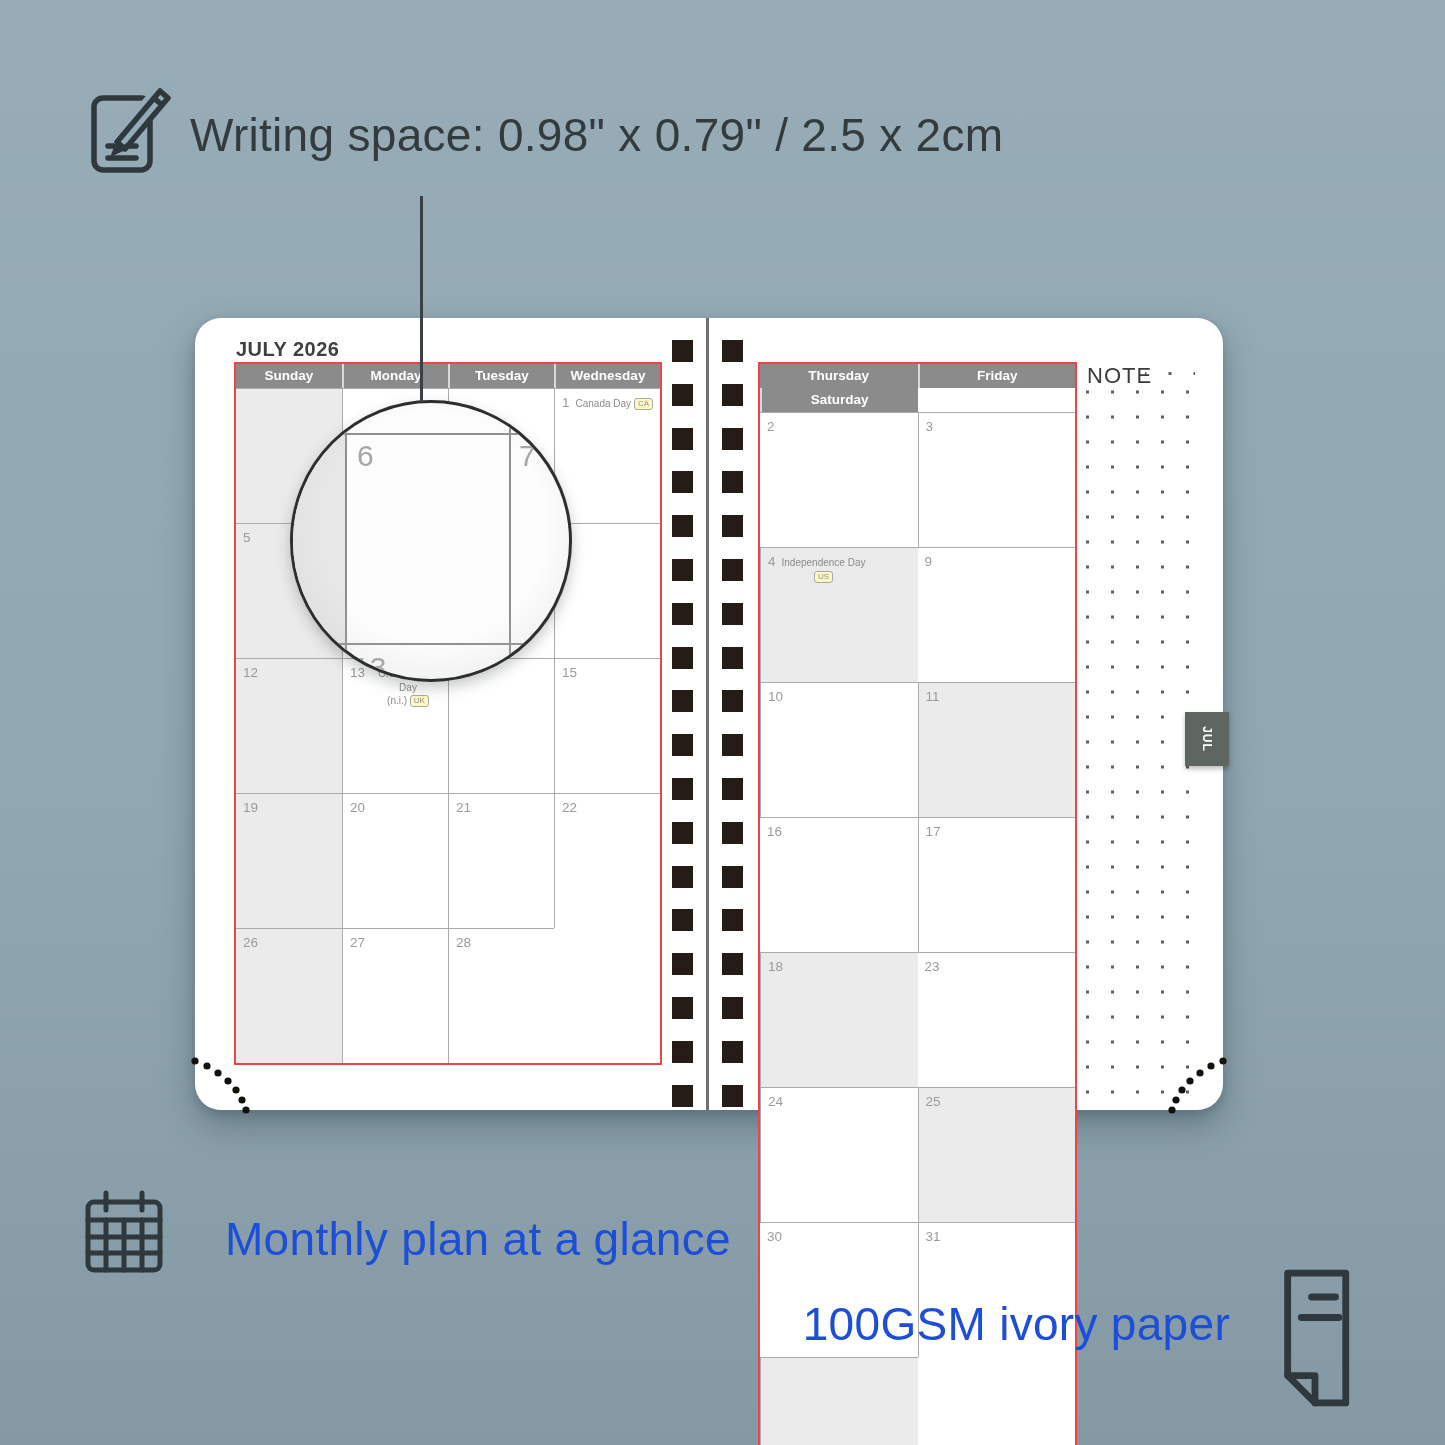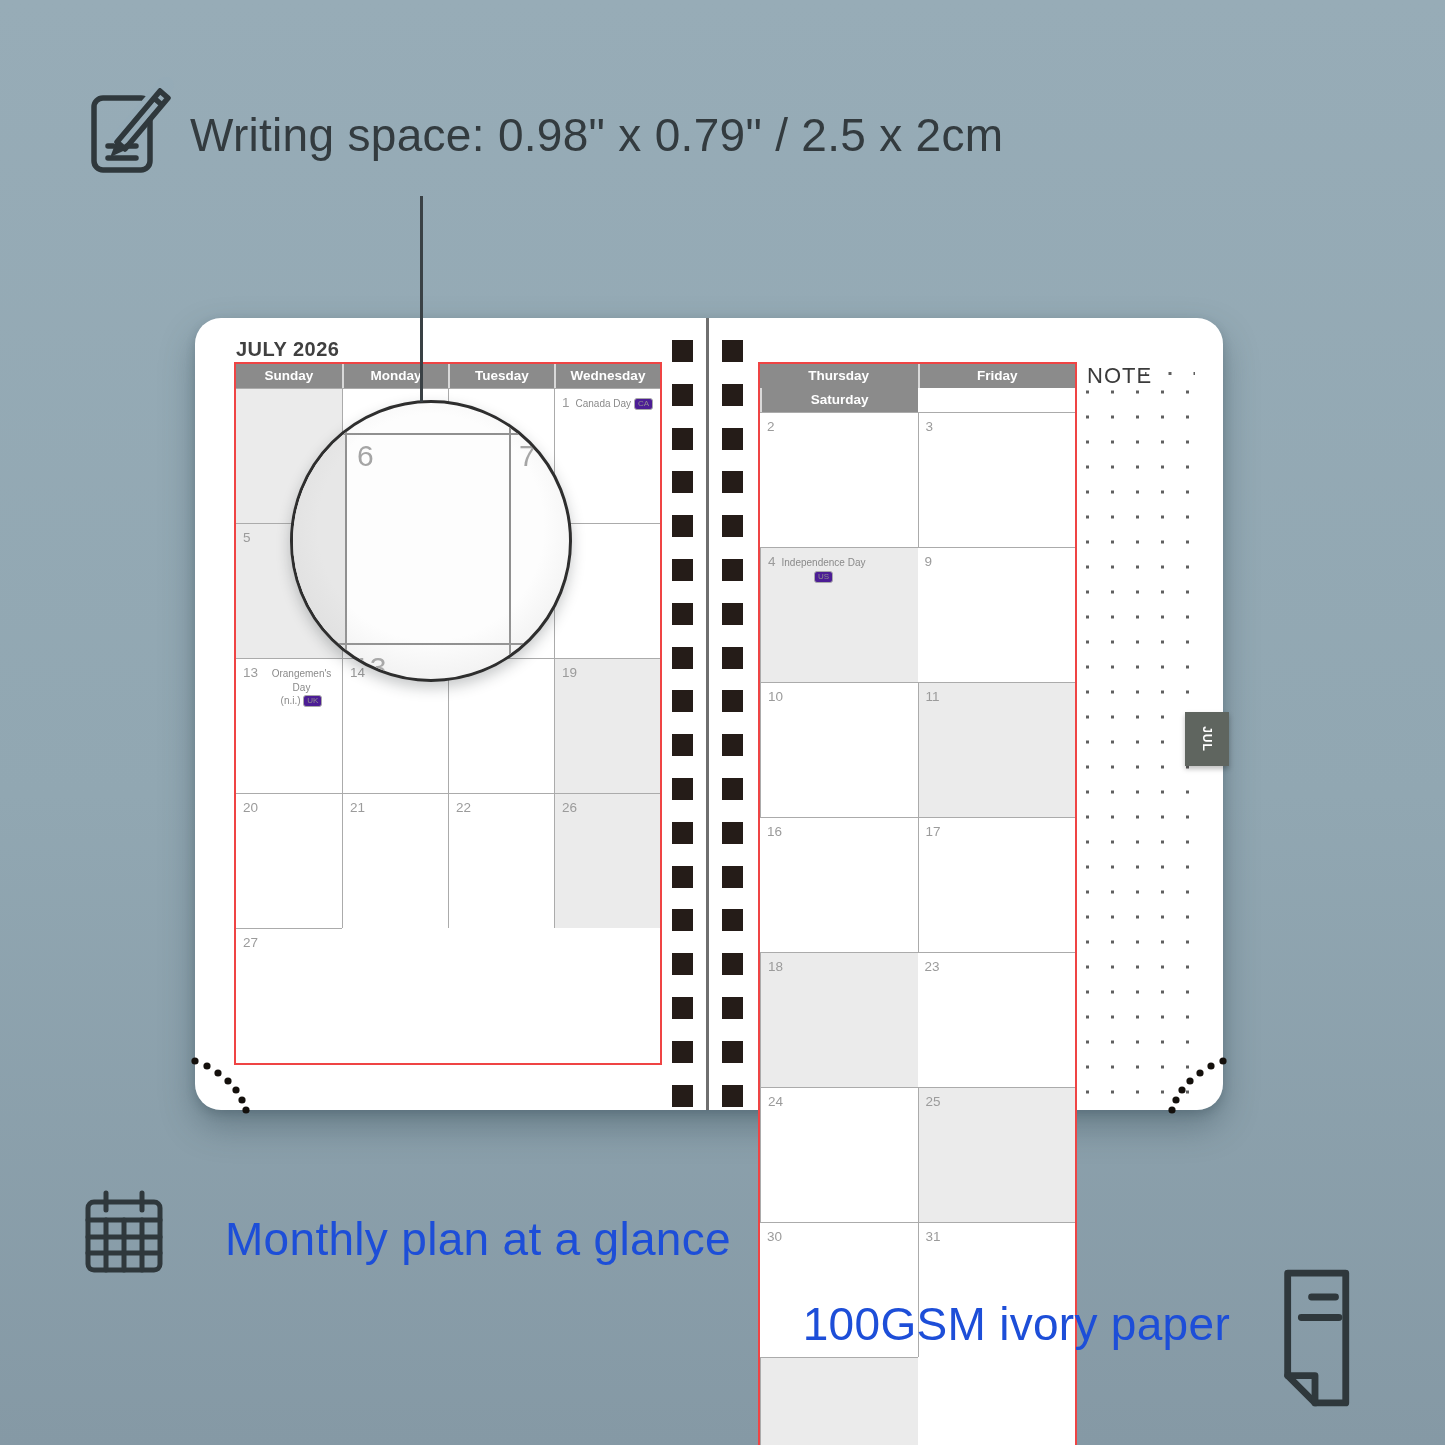--- a/index.html
+++ b/index.html
@@ -57,7 +57,7 @@
   .hol{font-size:10px;color:#8a8a8a;margin:8px 3px 0 6px;text-align:center;line-height:1.35;}
   .hol2{display:block;}
   .badge{
-    display:inline-block;border:1px solid #a9a9a9;border-radius:3px;background:#4c1d95;
+    display:inline-block;border:1px solid #a9a9a9;border-radius:3px;background:#fef9c3;
     font-size:8px;line-height:10px;padding:0 3px;color:#8f8f8f;vertical-align:1px;
   }
 

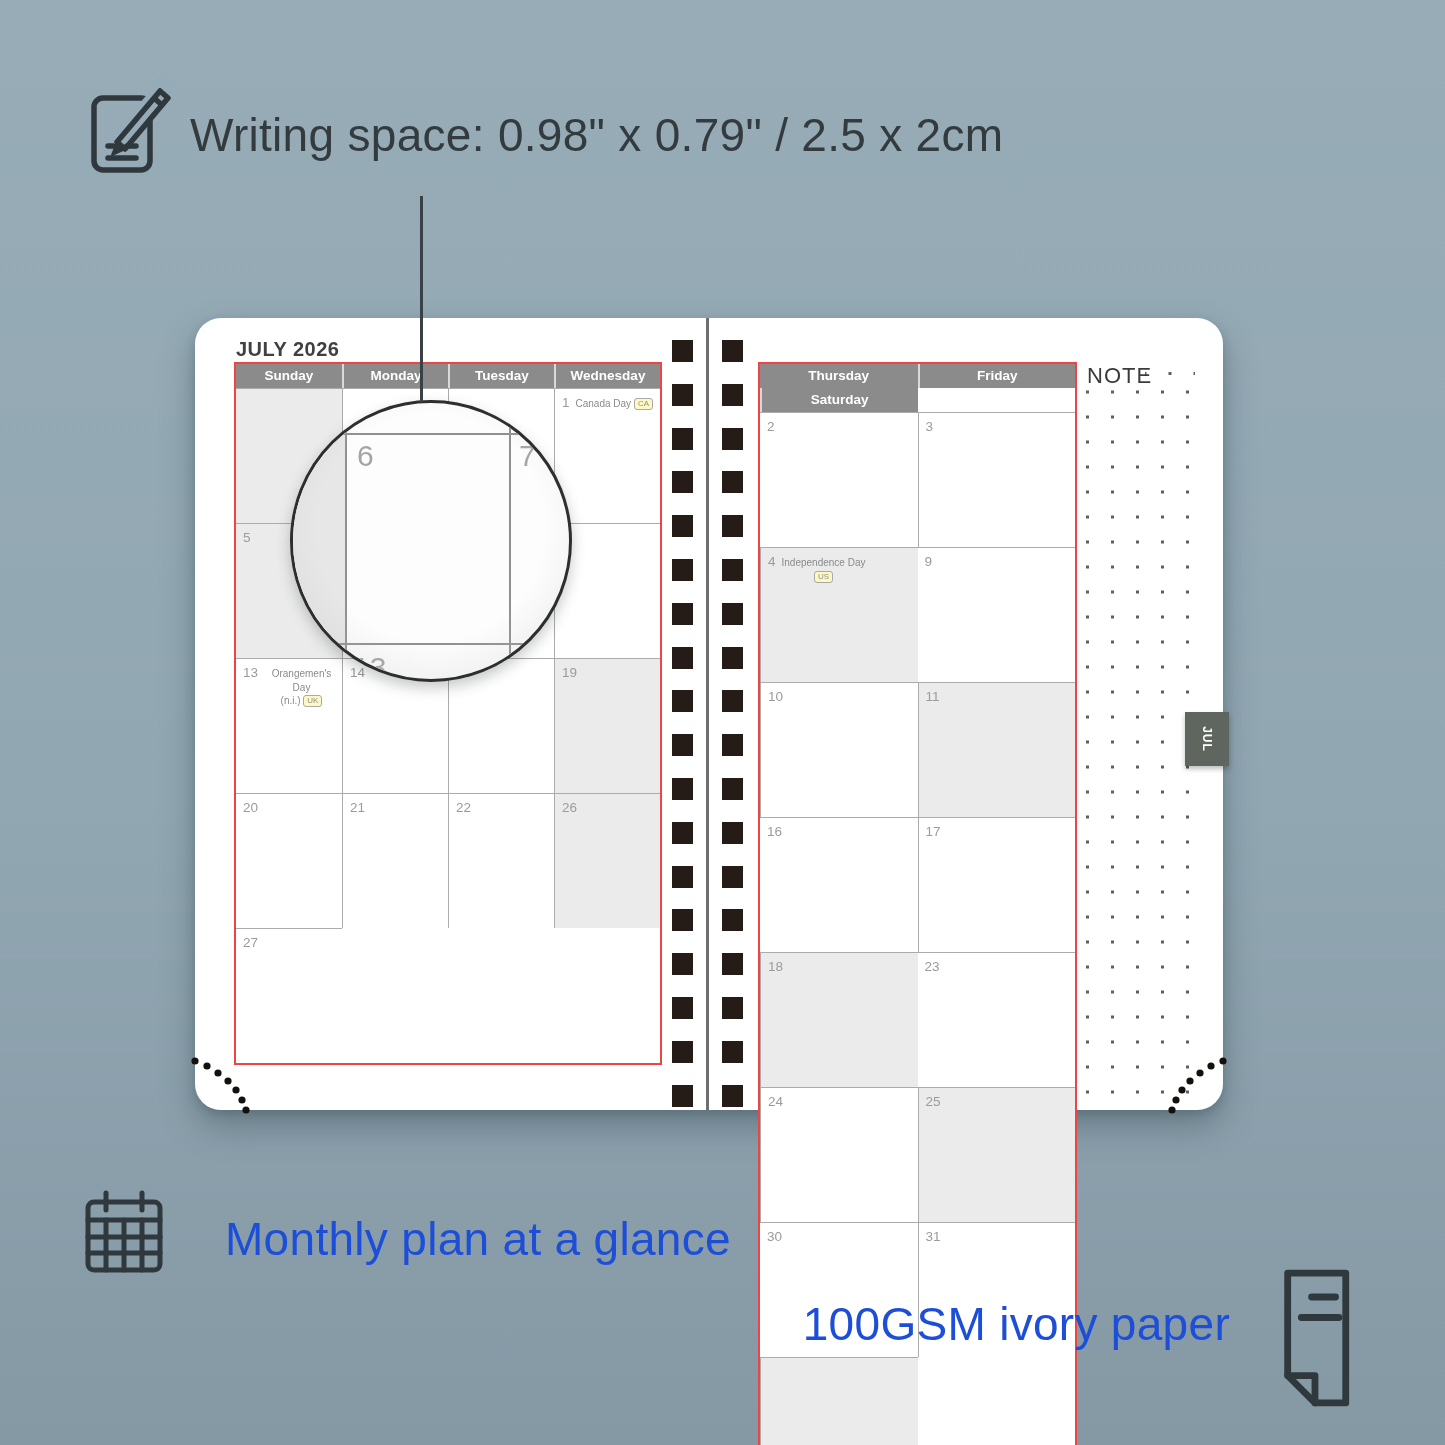--- a/index.html
+++ b/index.html
@@ -161,6 +161,11 @@
         <div class="cal-cell">
           <div class="cellrow">
             <span class="day">8</span>
+          </div>
+        </div>
+        <div class="cal-cell shaded">
+          <div class="cellrow">
+            <span class="day">12</span>
           </div>
         </div>
         <div class="cal-cell">

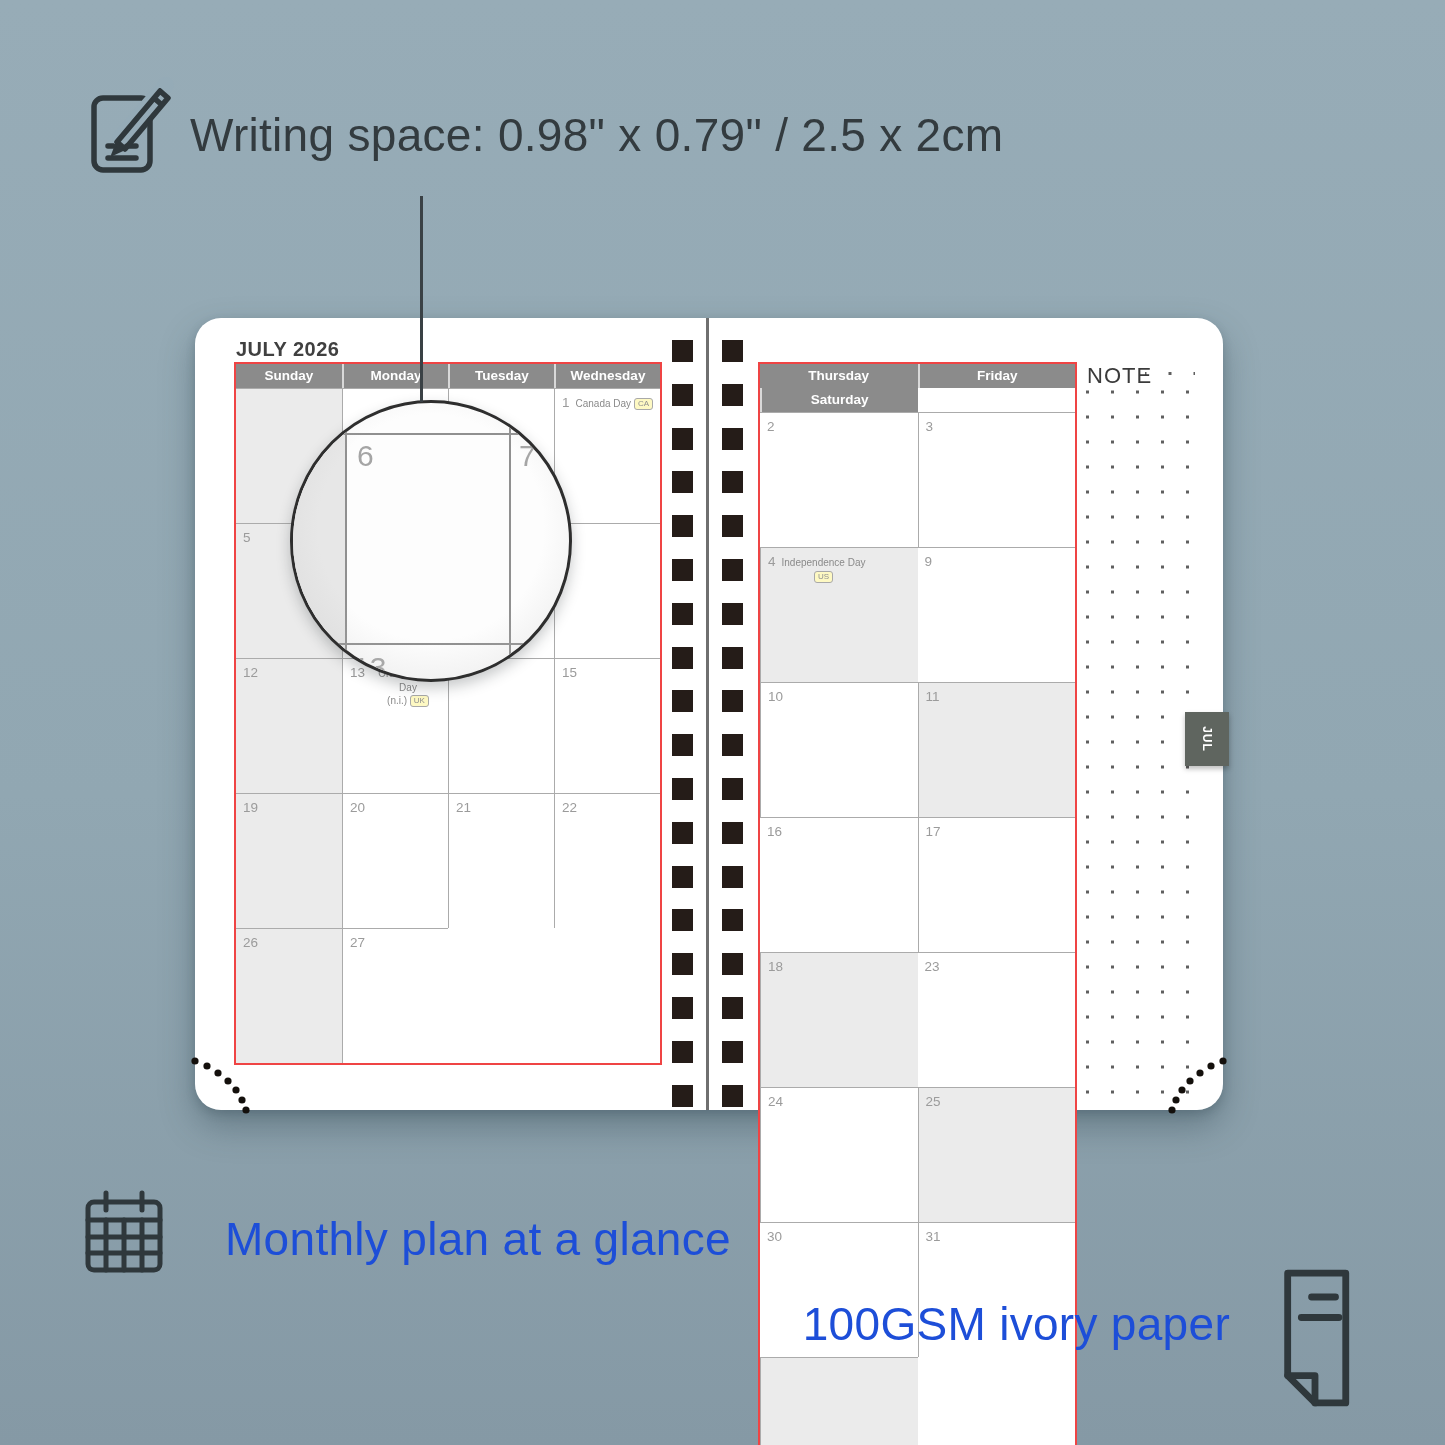--- a/index.html
+++ b/index.html
@@ -212,6 +212,11 @@
         <div class="cal-cell">
           <div class="cellrow">
             <span class="day">27</span>
+          </div>
+        </div>
+        <div class="cal-cell">
+          <div class="cellrow">
+            <span class="day">28</span>
           </div>
         </div>
       </div>

